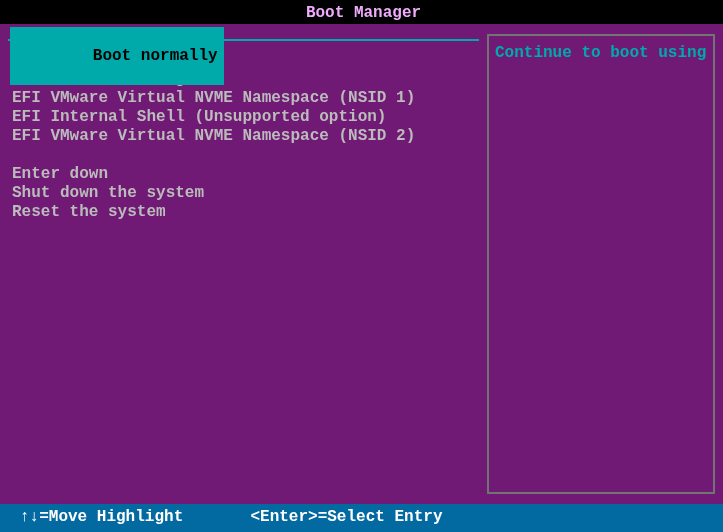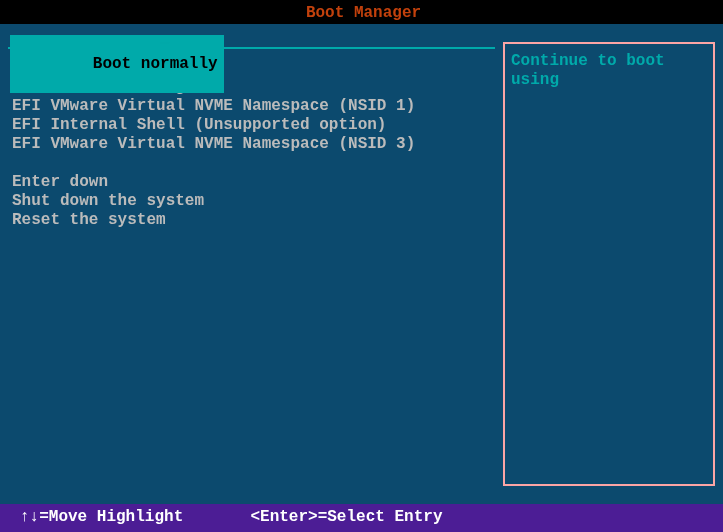--- a/index.html
+++ b/index.html
@@ -26,7 +26,7 @@
     .title-bar {
       text-align: center;
       padding: 4px 0 2px 4px;
-      color: #c2410c;
+      color: #f0abfc;
     }
     .main-area {
       flex: 1;

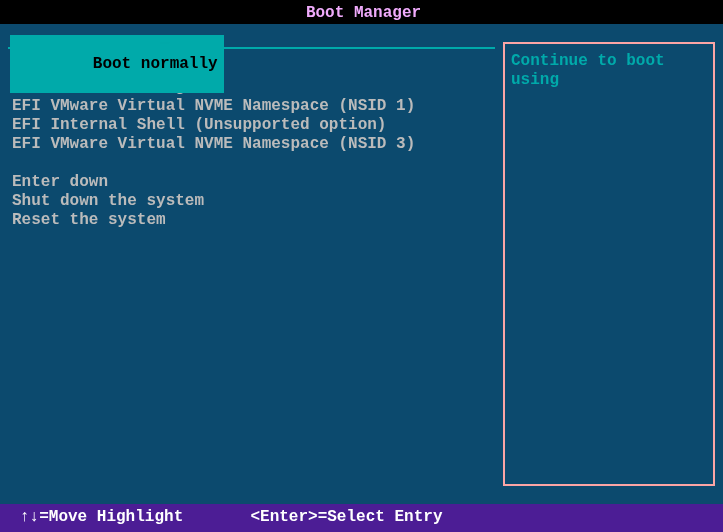--- a/index.html
+++ b/index.html
@@ -30,10 +30,10 @@
     }
     .main-area {
       flex: 1;
-      background: #0c4a6e;
+      background: #701a75;
       display: flex;
       flex-direction: row;
-      padding: 10px 8px;
+      padding: 2px 8px;
       gap: 8px;
       position: relative;
     }

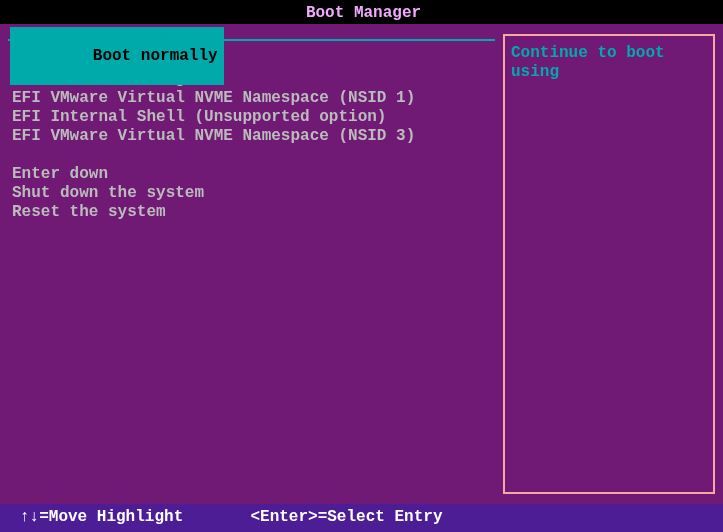--- a/index.html
+++ b/index.html
@@ -71,8 +71,8 @@
       height: 19px;
     }
     .right-panel {
-      width: 212px;
-      border: 2px solid #fca5a5;
+      width: 228px;
+      border: 2px solid #737373;
       margin-top: 8px;
       margin-bottom: 8px;
       padding: 8px 6px;

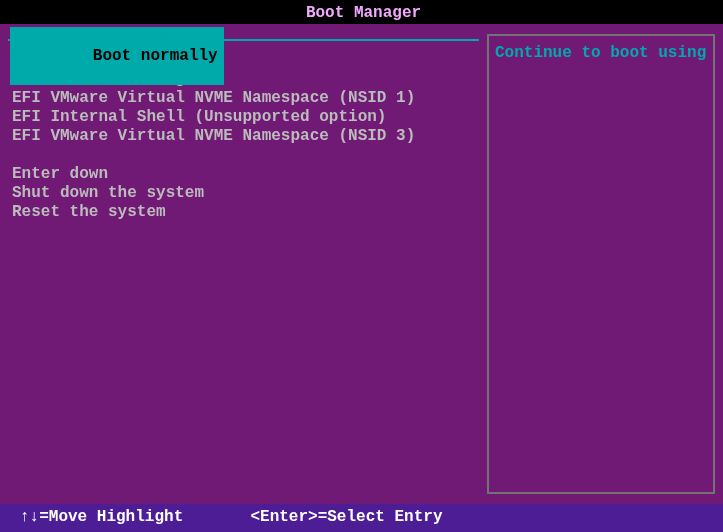--- a/index.html
+++ b/index.html
@@ -105,7 +105,7 @@
         <div class="menu-item">Windows Boot Manager</div>
         <div class="menu-item">EFI VMware Virtual NVME Namespace (NSID 1)</div>
         <div class="menu-item">EFI Internal Shell (Unsupported option)</div>
-        <div class="menu-item">EFI VMware Virtual NVME Namespace (NSID 3)</div>
+        <div class="menu-item">EFI VMware Virtual NVME Namespace (NSID 2)</div>
       </div>
 
       <div class="spacer"></div>

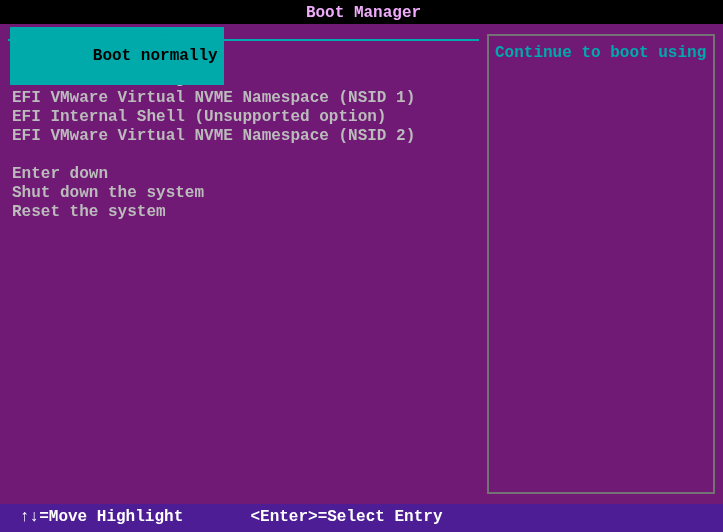--- a/index.html
+++ b/index.html
@@ -80,7 +80,7 @@
       line-height: 19px;
     }
     .footer {
-      background: #4c1d95;
+      background: #0369a1;
       color: #ffffff;
       padding: 4px 20px 6px 20px;
       white-space: pre;

